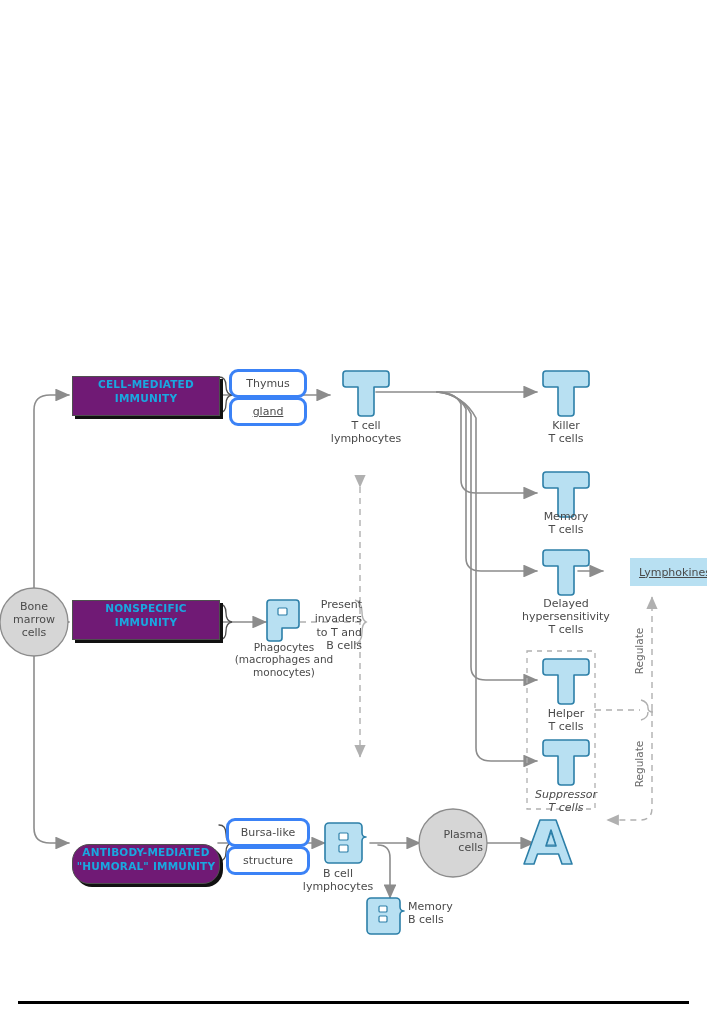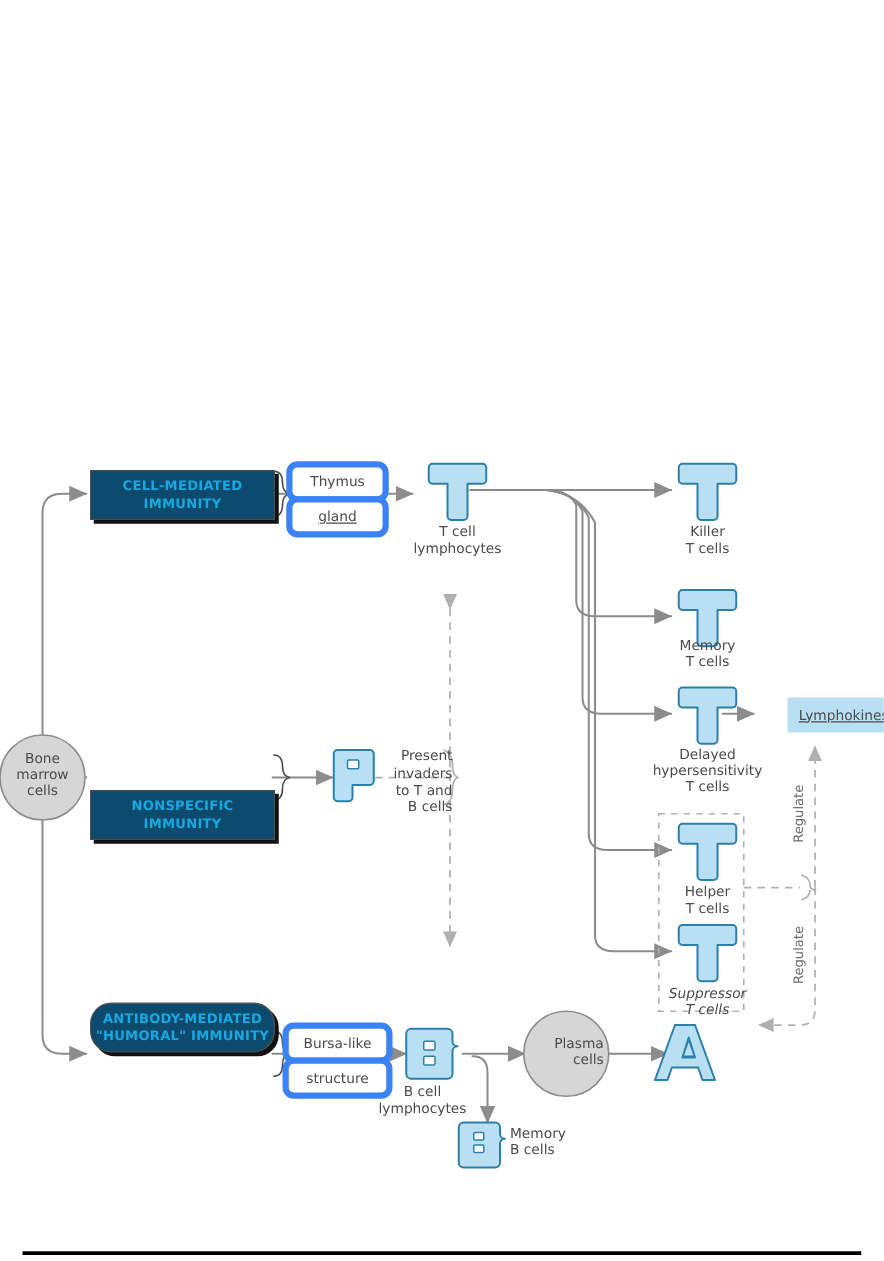--- a/index.html
+++ b/index.html
@@ -14,8 +14,8 @@
   .lbl.s11{font-size:11px;}
   .lbl.s10{font-size:10.5px;}
   .immbox{
-    position:absolute;background:#0c4a6e;border:1px solid #4f4f4f;
-    display:flex;align-items:center;justify-content:center;text-align:center;
+    position:absolute;background:#701a75;border:1px solid #4f4f4f;
+    display:flex;justify-content:center;text-align:center;
     color:#19a8e0;font-weight:bold;font-size:10.5px;letter-spacing:.2px;line-height:1.35;
     box-shadow:3px 3px 0 0 #111111;
   }

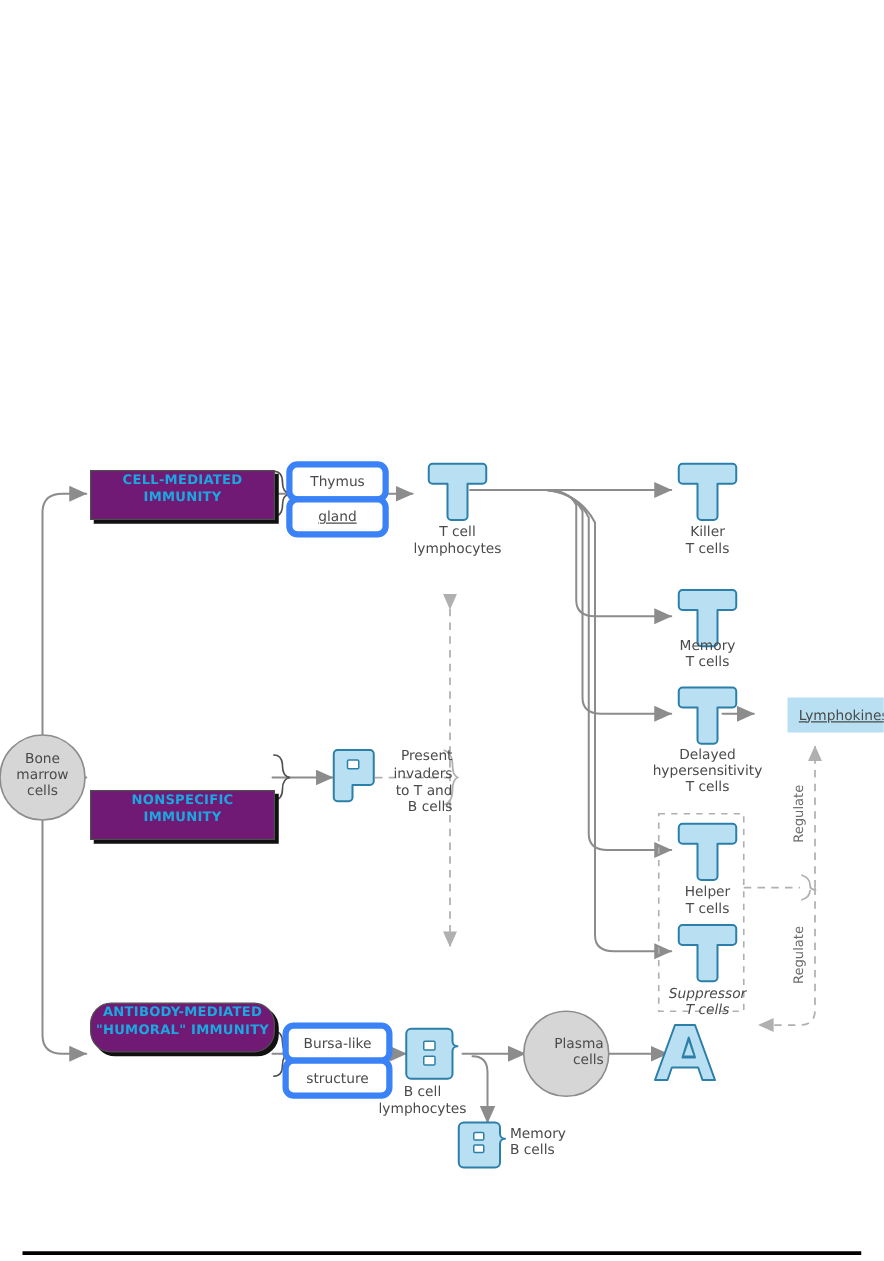--- a/index.html
+++ b/index.html
@@ -20,7 +20,7 @@
     box-shadow:3px 3px 0 0 #111111;
   }
   .pill{
-    position:absolute;background:#ffffff;border:5px solid #3b82f6;border-radius:9px;
+    position:absolute;background:#ffffff;border:3px solid #3b82f6;border-radius:9px;
     display:flex;align-items:center;justify-content:center;
     font-size:11px;color:#4a4a4a;
   }

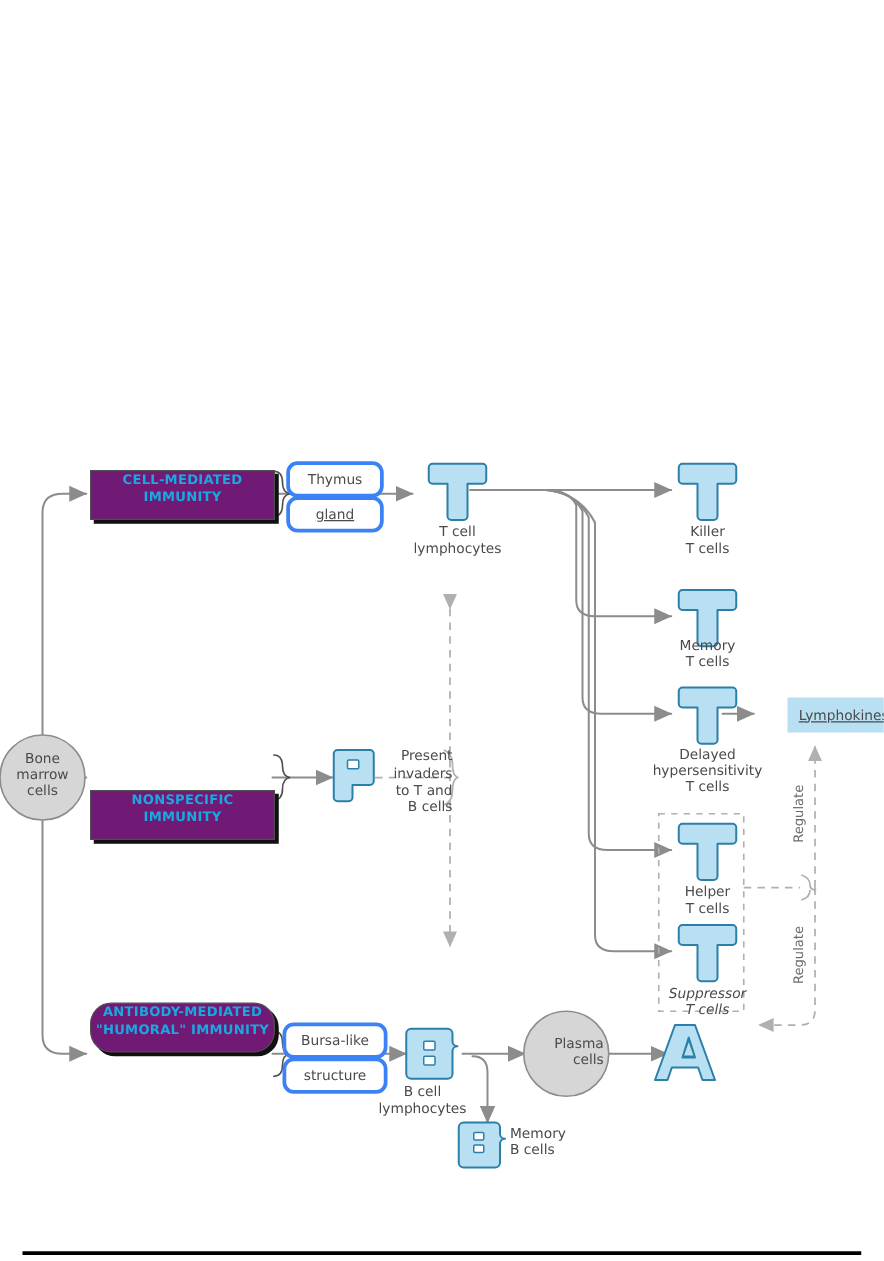--- a/index.html
+++ b/index.html
@@ -165,7 +165,7 @@
     </div>
   </div>
 
-  <div class="immbox" style="left:72px;top:632px;width:146px;height:38px;">
+  <div class="immbox" style="left:72px;top:600px;width:146px;height:38px;">
     <div>
       <div>NONSPECIFIC</div>
       <div>IMMUNITY</div>

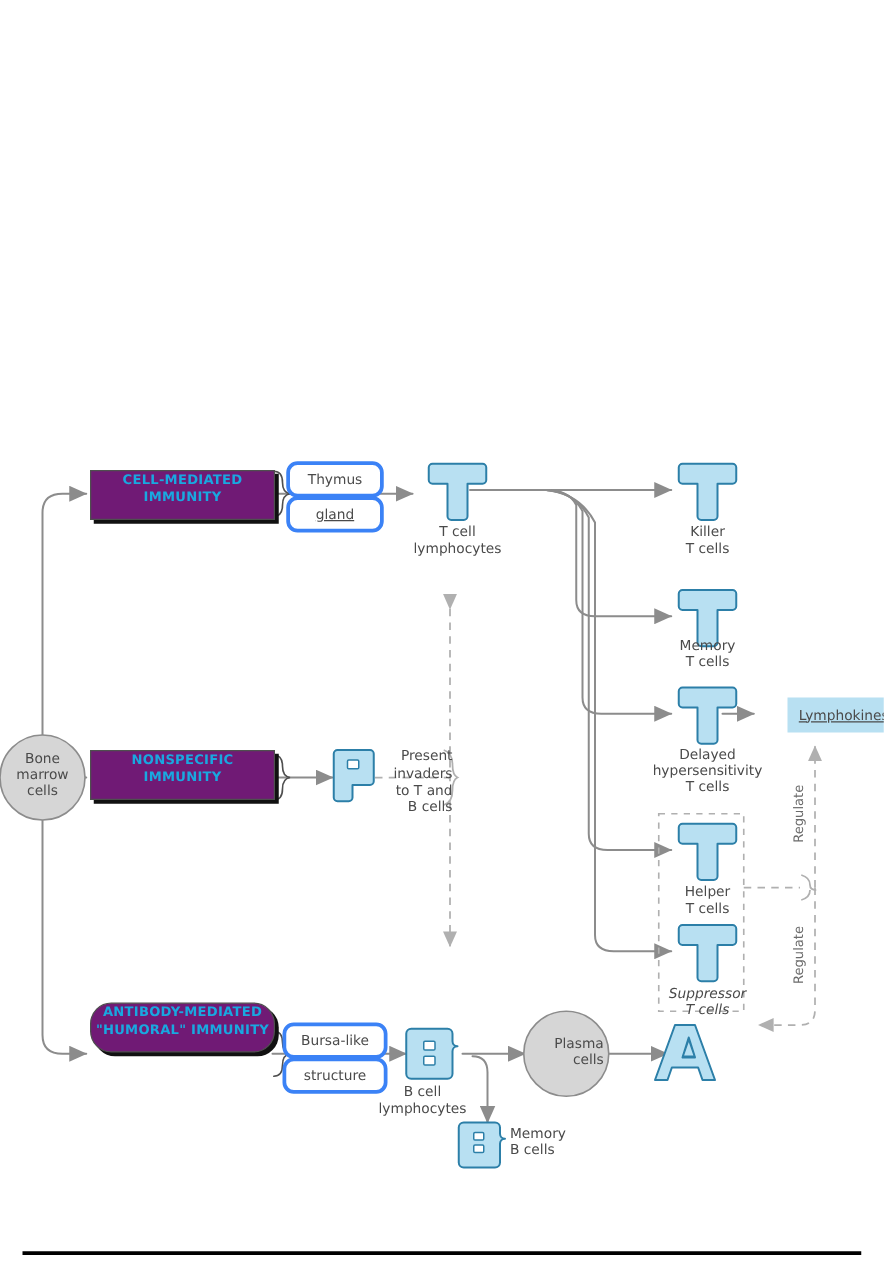--- a/index.html
+++ b/index.html
@@ -224,6 +224,11 @@
     <div>T cells</div>
   </div>
 
+  <div class="lbl s10" style="left:219px;top:641px;width:130px;">
+    <div>Phagocytes</div>
+    <div>(macrophages and</div>
+    <div>monocytes)</div>
+  </div>
 
   <div class="lbl s11" style="left:292px;top:868px;width:92px;">
     <div>B cell</div>

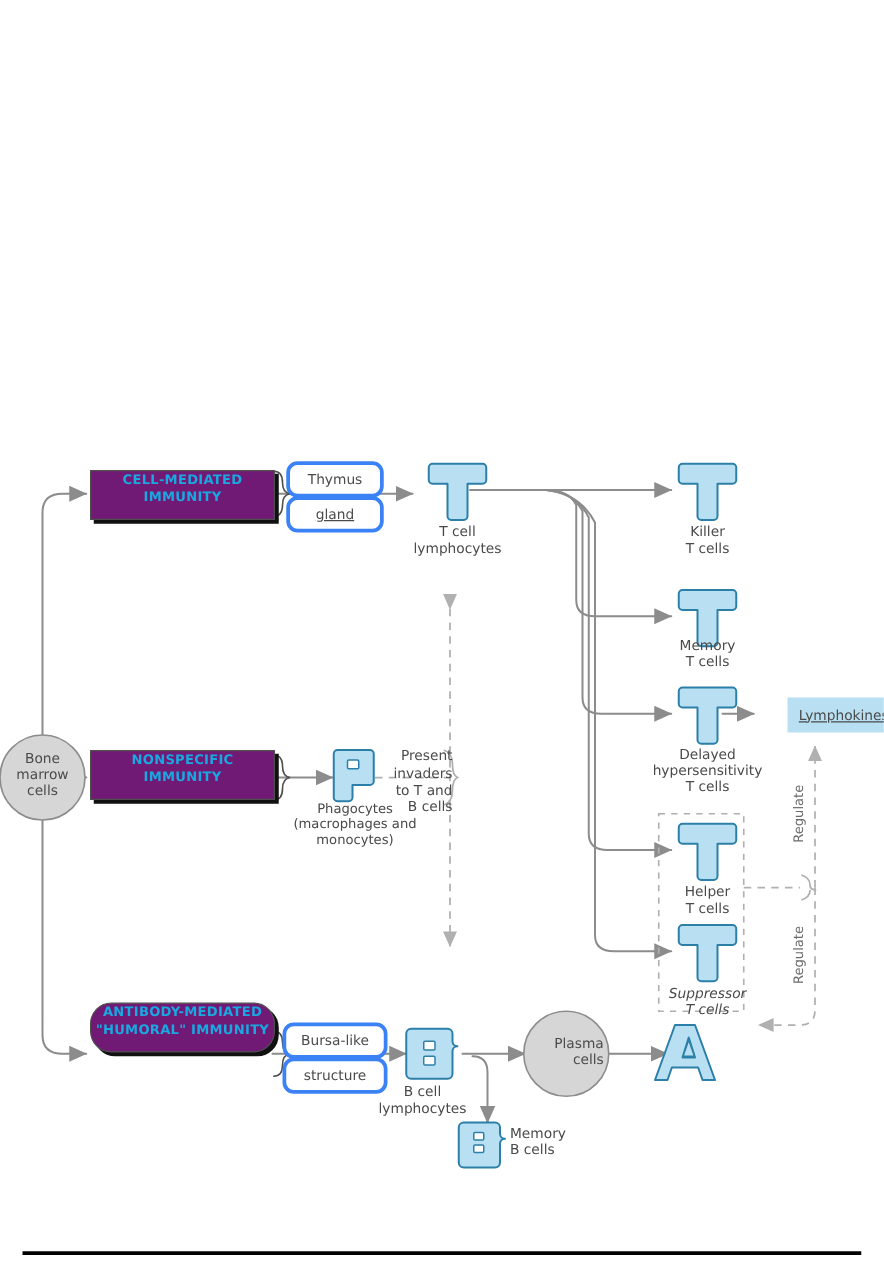--- a/index.html
+++ b/index.html
@@ -172,7 +172,7 @@
     </div>
   </div>
 
-  <div class="immbox" style="left:72px;top:802px;width:146px;height:38px;border-radius:17px;">
+  <div class="immbox" style="left:72px;top:844px;width:146px;height:38px;border-radius:17px;">
     <div>
       <div>ANTIBODY-MEDIATED</div>
       <div>"HUMORAL" IMMUNITY</div>

